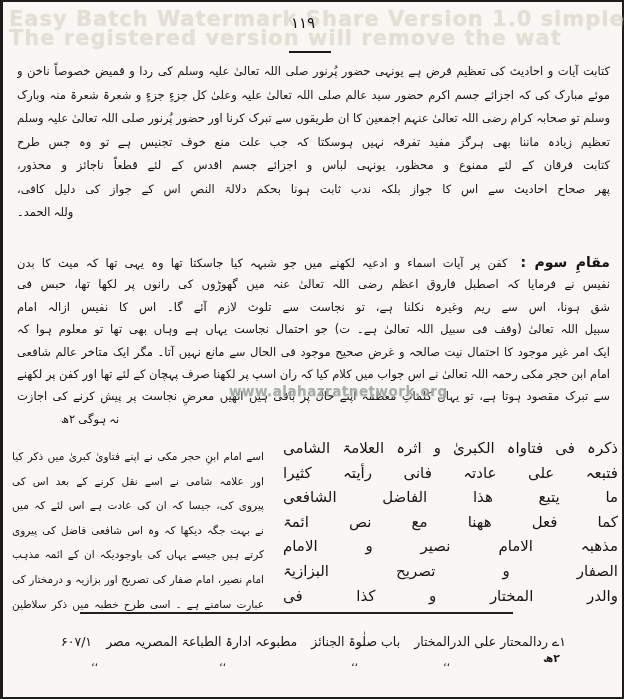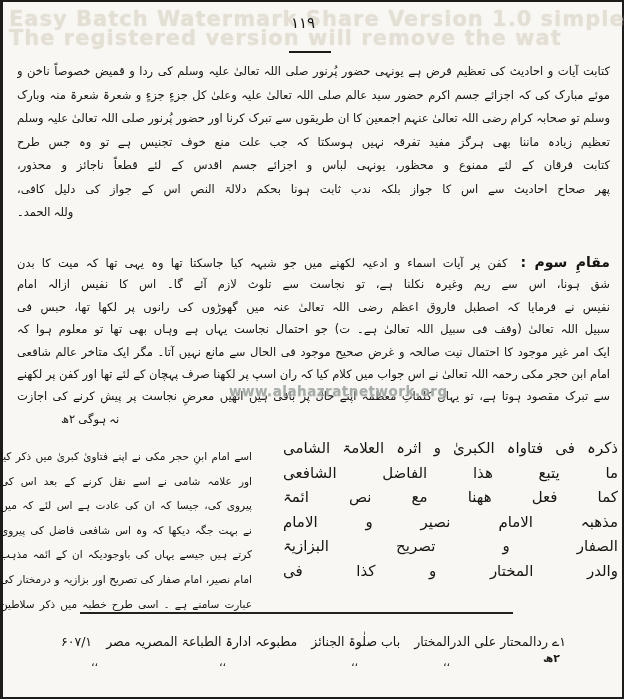--- a/index.html
+++ b/index.html
@@ -116,8 +116,8 @@
       <span class="section-heading">مقامِ سوم :</span>
       <span>کفن پر آیات اسماء و ادعیہ لکھنے میں جو شبہہ کیا جاسکتا تھا وہ یہی تھا کہ میت کا بدن</span>
     </div>
+    <div class="tline">نفیس نے فرمایا کہ اصطبل فاروق اعظم رضی اللہ تعالیٰ عنہ میں گھوڑوں کی رانوں پر لکھا تھا، حبس فی</div>
     <div class="tline">شق ہونا، اس سے ریم وغیرہ نکلنا ہے، تو نجاست سے تلوث لازم آئے گا۔ اس کا نفیس ازالہ امام</div>
-    <div class="tline">نفیس نے فرمایا کہ اصطبل فاروق اعظم رضی اللہ تعالیٰ عنہ میں گھوڑوں کی رانوں پر لکھا تھا، حبس فی</div>
     <div class="tline">سبیل اللہ تعالیٰ (وقف فی سبیل اللہ تعالیٰ ہے۔ ت) جو احتمال نجاست یہاں ہے وہاں بھی تھا تو معلوم ہوا کہ</div>
     <div class="tline">ایک امر غیر موجود کا احتمال نیت صالحہ و غرض صحیح موجود فی الحال سے مانع نہیں آتا۔ مگر ایک متاخر عالم شافعی المذہب</div>
     <div class="tline">امام ابن حجر مکی رحمہ اللہ تعالیٰ نے اس جواب میں کلام کیا کہ ران اسپ پر لکھنا صرف پہچان کے لئے تھا اور کفن پر لکھنے</div>

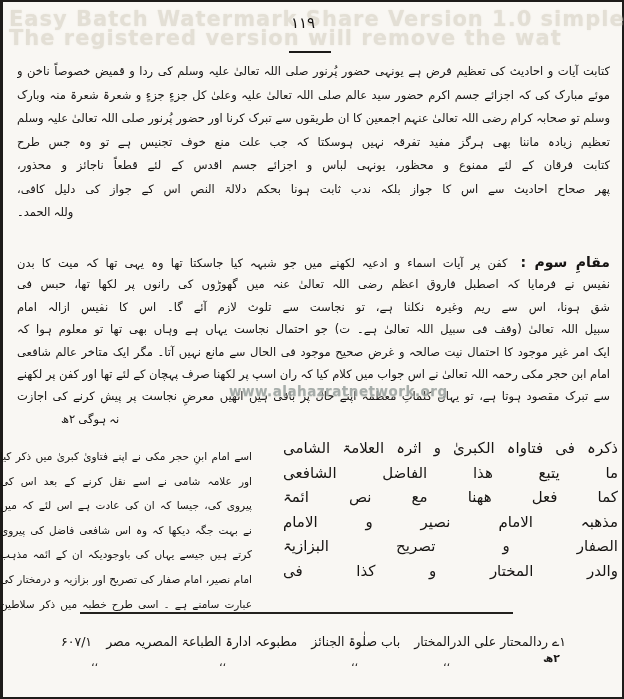--- a/index.html
+++ b/index.html
@@ -58,7 +58,7 @@
     overflow:hidden; letter-spacing:.5px; font-weight:400;
   }
   .urdu-col {
-    position:absolute; top:442px; right:370px; left:14px; width:252px;
+    position:absolute; top:442px; right:358px; left:14px; width:252px;
   }
   .urdu-col .uline {
     direction:rtl; text-align:justify; text-align-last:justify;

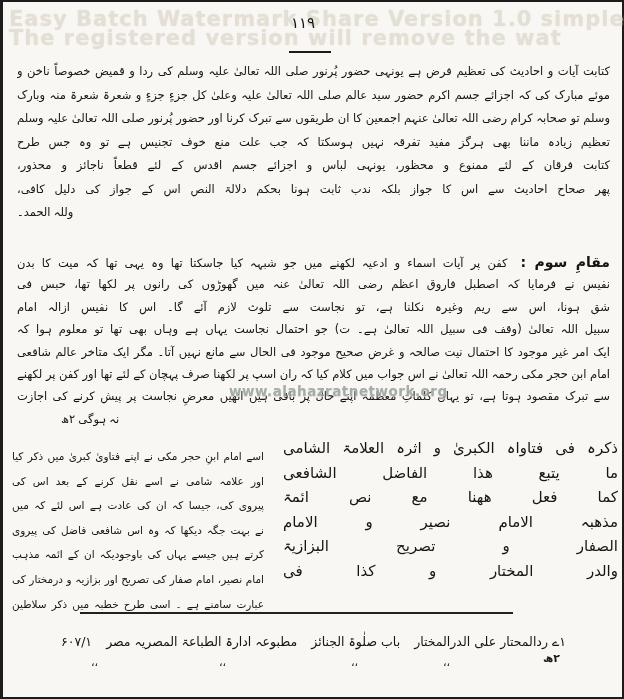--- a/index.html
+++ b/index.html
@@ -129,6 +129,7 @@
 
   <div class="arabic-col">
     <div class="aline">ذکرہ فی فتاواہ الکبریٰ و اثرہ العلامۃ الشامی</div>
+    <div class="aline">فتبعہ علی عادتہ فانی رأیتہ کثیرا</div>
     <div class="aline">ما یتبع ھذا الفاضل الشافعی</div>
     <div class="aline">کما فعل ھھنا مع نص ائمۃ</div>
     <div class="aline">مذھبہ الامام نصیر و الامام</div>

